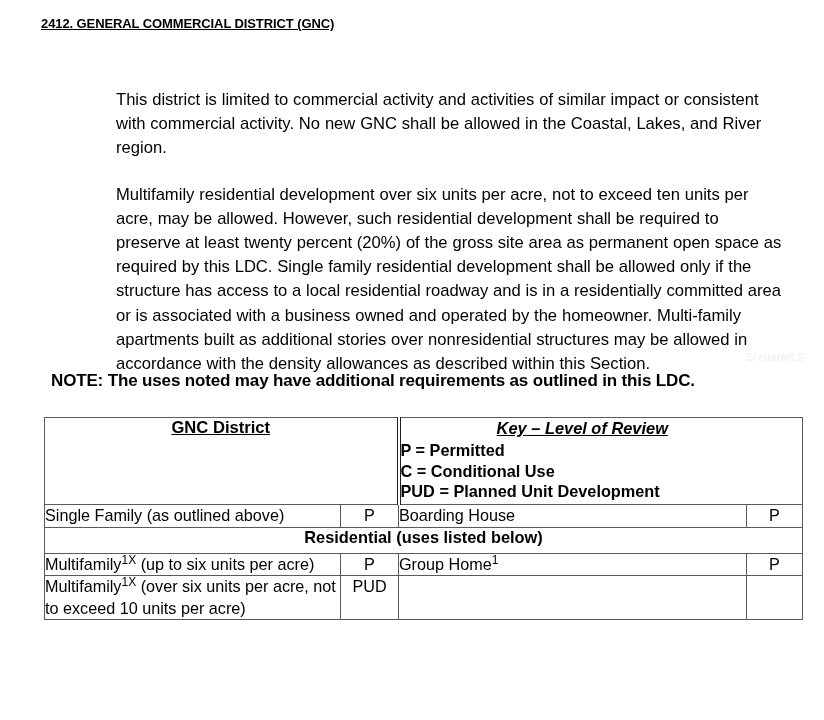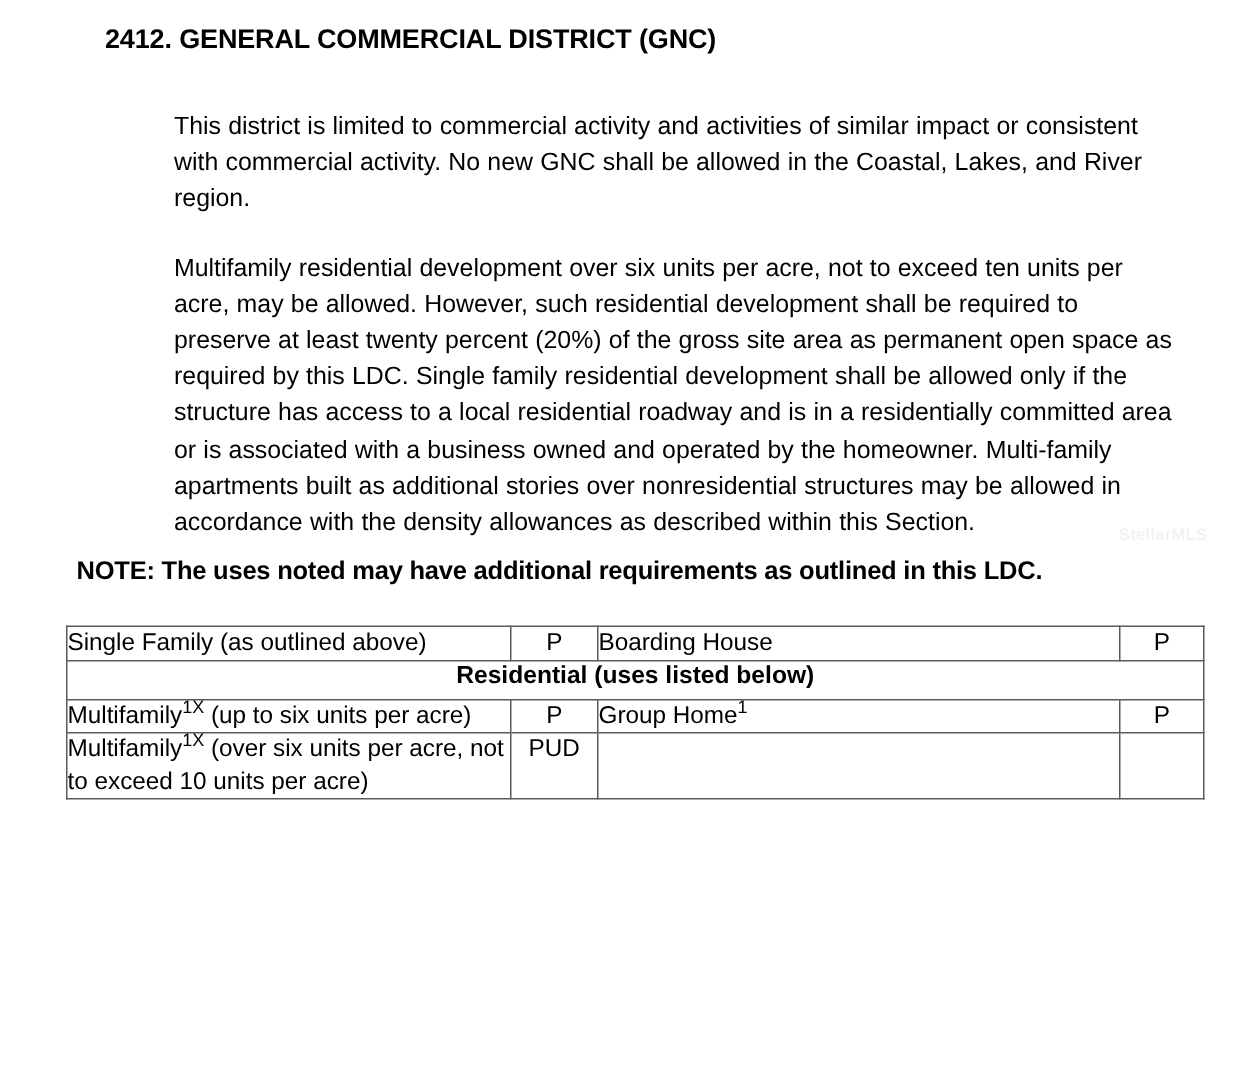--- a/index.html
+++ b/index.html
@@ -19,10 +19,11 @@
   
   .page-title {
     position: absolute;
-    left: 70px;
+    left: 41px;
     top: 16px;
-    font-size: 18px;
-    font-weight: bold;
+    font-size: 13px;
+    font-weight: bold;
+    text-decoration: underline;
     letter-spacing: -0.1px;
     white-space: nowrap;
   }

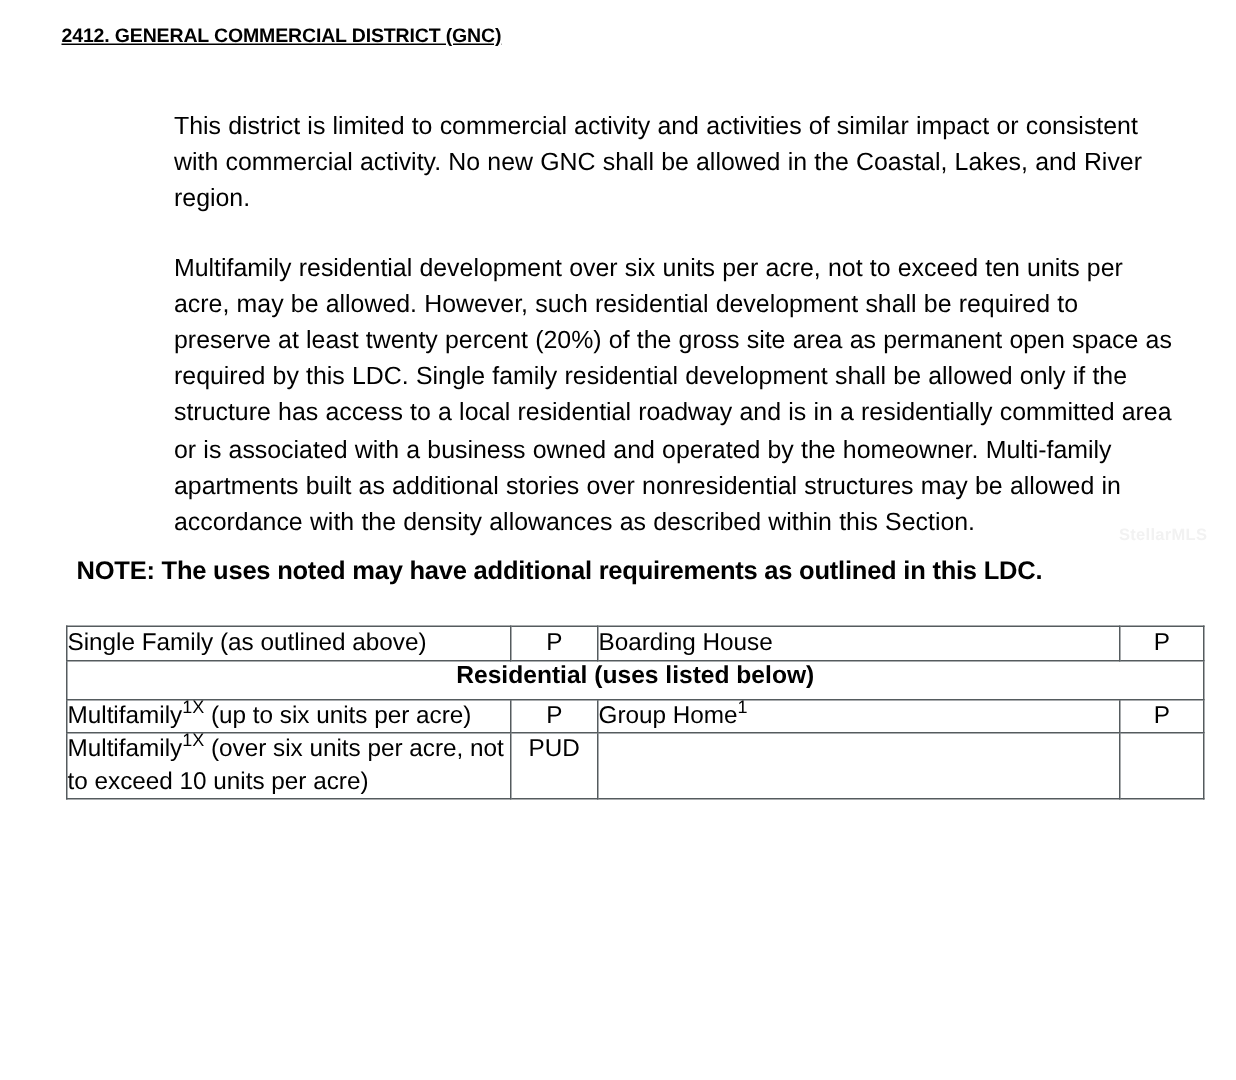--- a/index.html
+++ b/index.html
@@ -32,7 +32,7 @@
   .body-block {
     position: absolute;
     left: 116px;
-    top: 72px;
+    top: 88px;
     width: 670px;
   }
   .para {

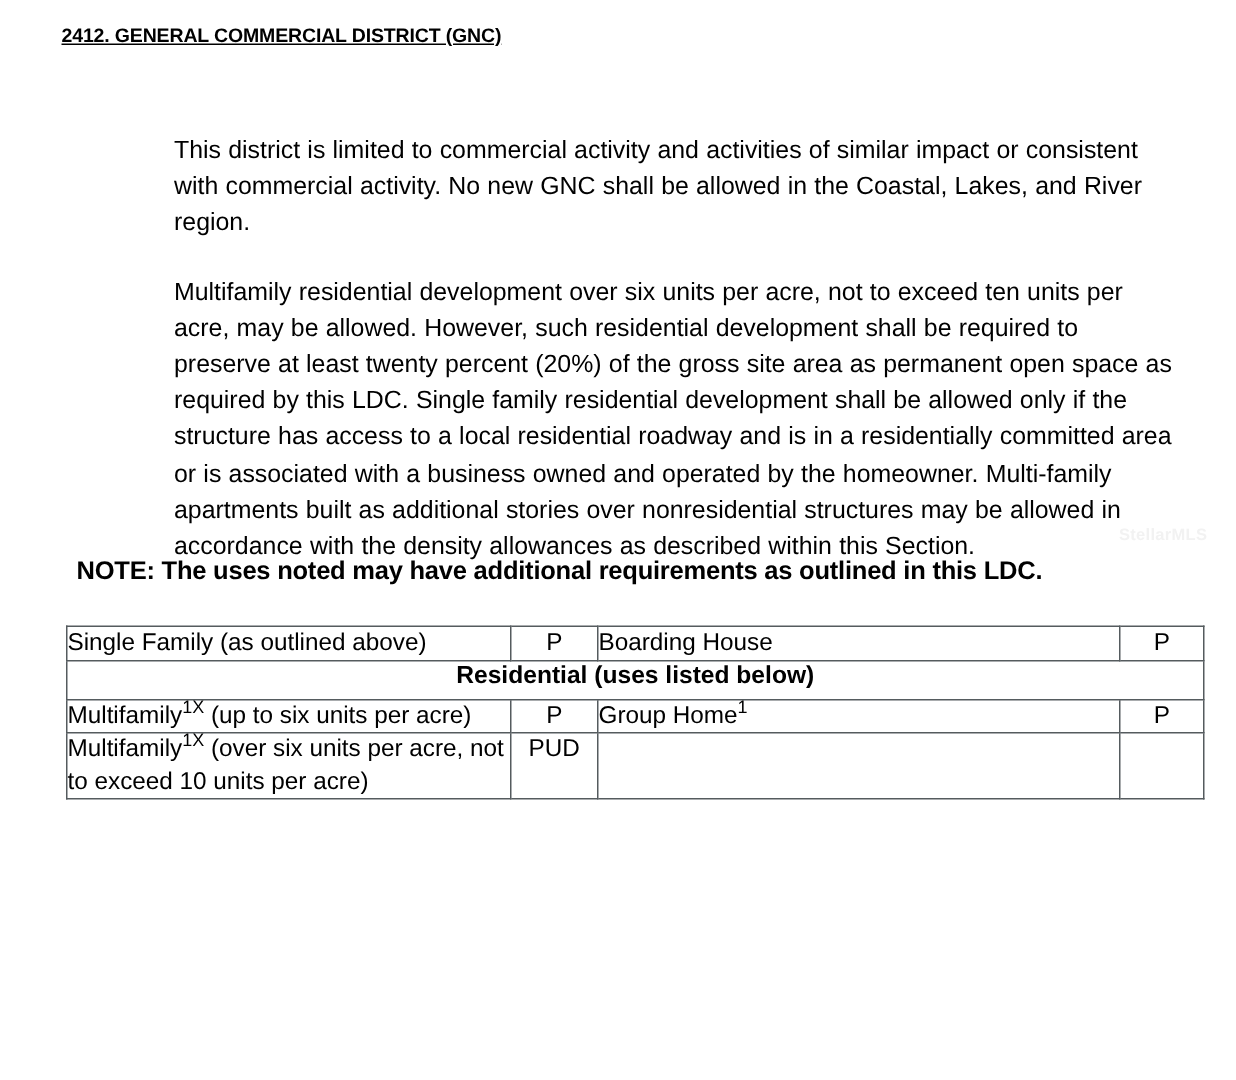--- a/index.html
+++ b/index.html
@@ -168,6 +168,17 @@
     <col style="width:56px">
   </colgroup>
   <tbody>
+    <tr>
+      <td class="hdr-left" colspan="2">
+        <span class="district-name">GNC District</span>
+      </td>
+      <td class="hdr-right" colspan="2">
+        <div class="key-title">Key – Level of Review</div>
+        <div class="key-line">P = Permitted</div>
+        <div class="key-line">C = Conditional Use</div>
+        <div class="key-line">PUD = Planned Unit Development</div>
+      </td>
+    </tr>
 
 
     <tr>

